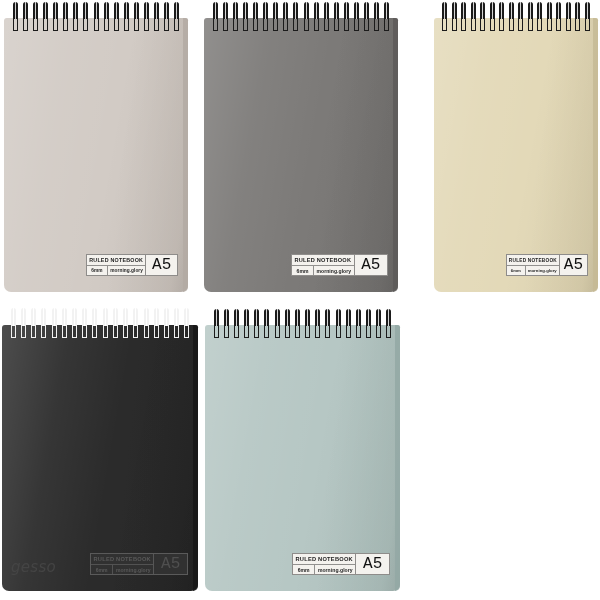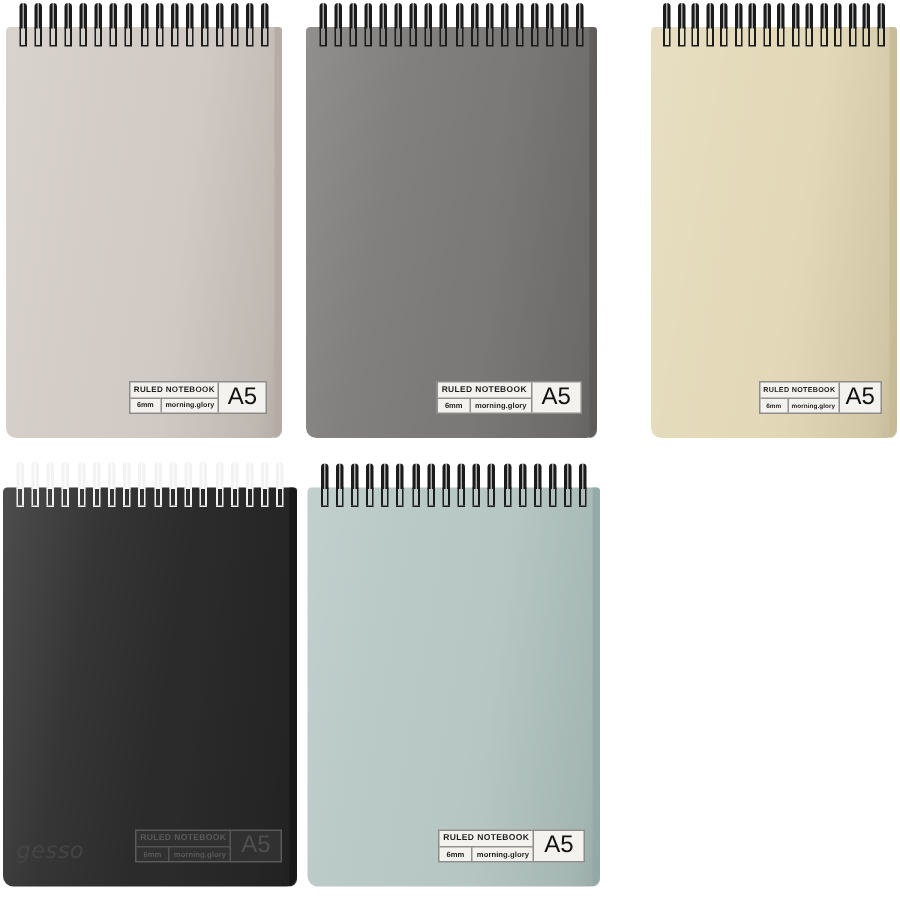--- a/index.html
+++ b/index.html
@@ -130,6 +130,7 @@
     border-left:1px solid rgba(0,0,0,.42);
     color:#111;
     font-weight:400;
+    font-family:Liberation Mono, monospace;
   }
 
   

